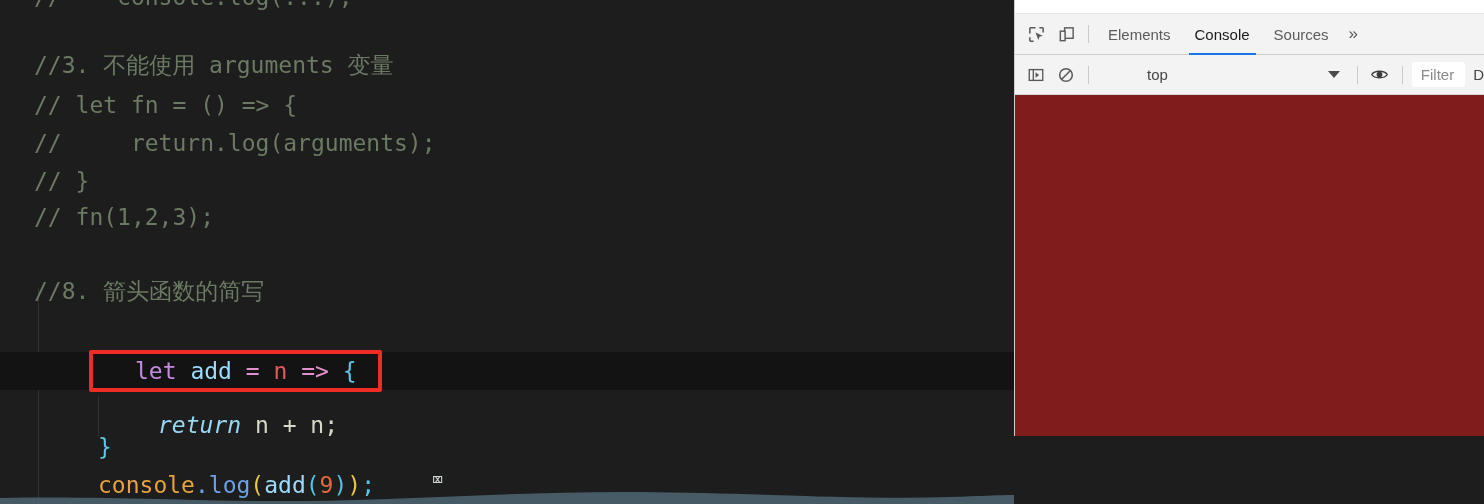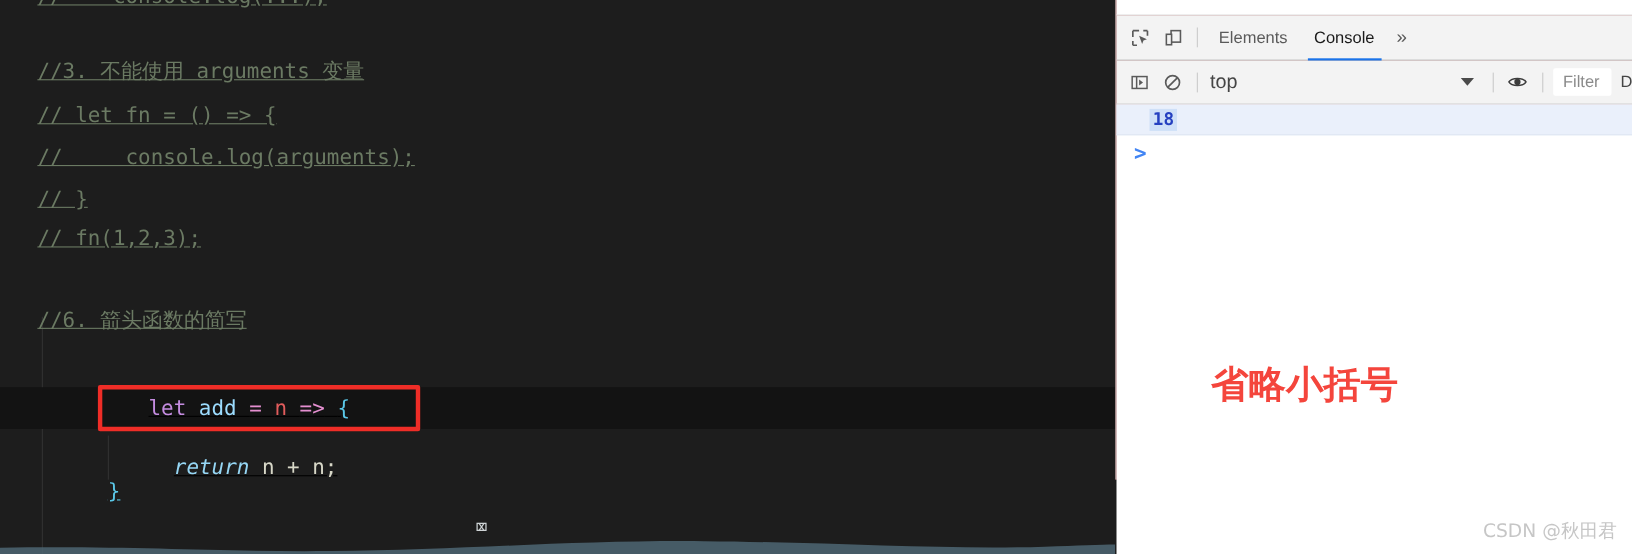--- a/index.html
+++ b/index.html
@@ -180,6 +180,7 @@
     <div class="dt-sep"></div>
     <div class="dt-tab">Elements</div>
     <div class="dt-tab active">Console</div>
+    <div class="dt-tab">Sources</div>
     <div class="dt-more">»</div>
   </div>
 

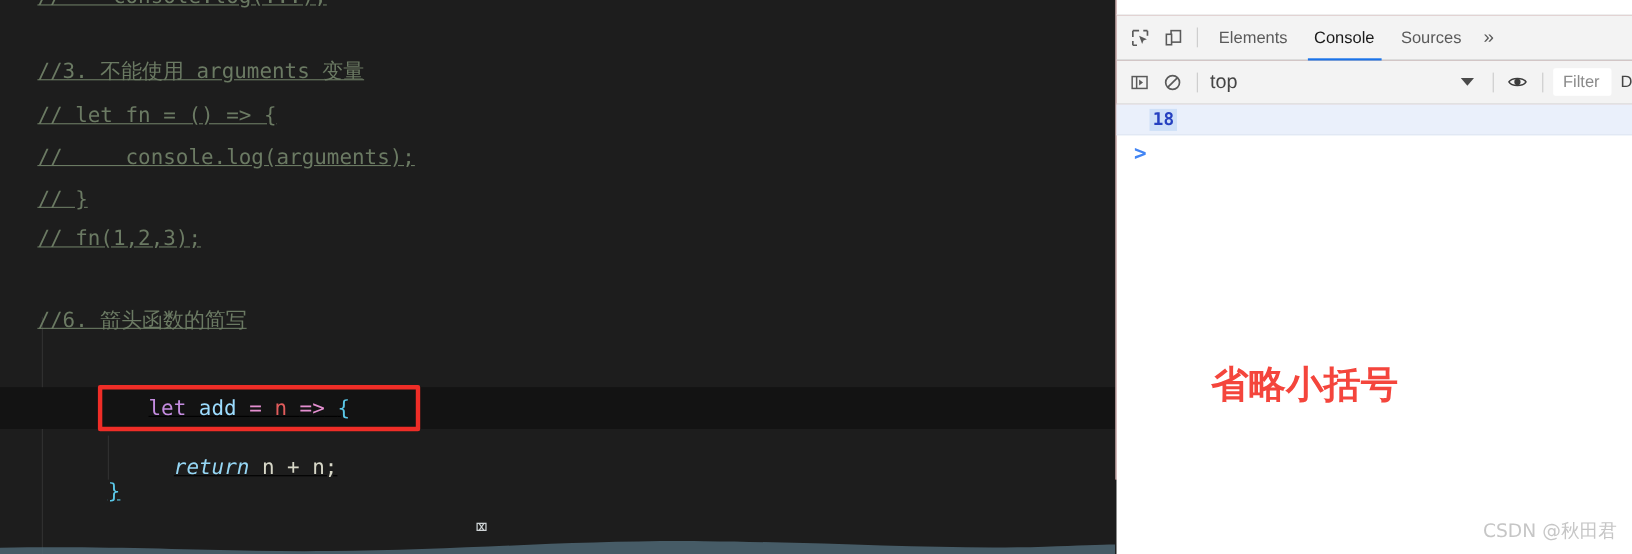--- a/index.html
+++ b/index.html
@@ -28,11 +28,10 @@
   .code-line {
     position:absolute;
     font-family:"DejaVu Sans Mono","Liberation Mono",monospace;
-    font-size:19px;
+    font-size:23px;
     line-height:38px;
     white-space:pre;
     letter-spacing:0px;
-    text-decoration:underline;
   }
   .cmt  { color:#6b7a63; }
   .kw   { color:#c48ce0; }

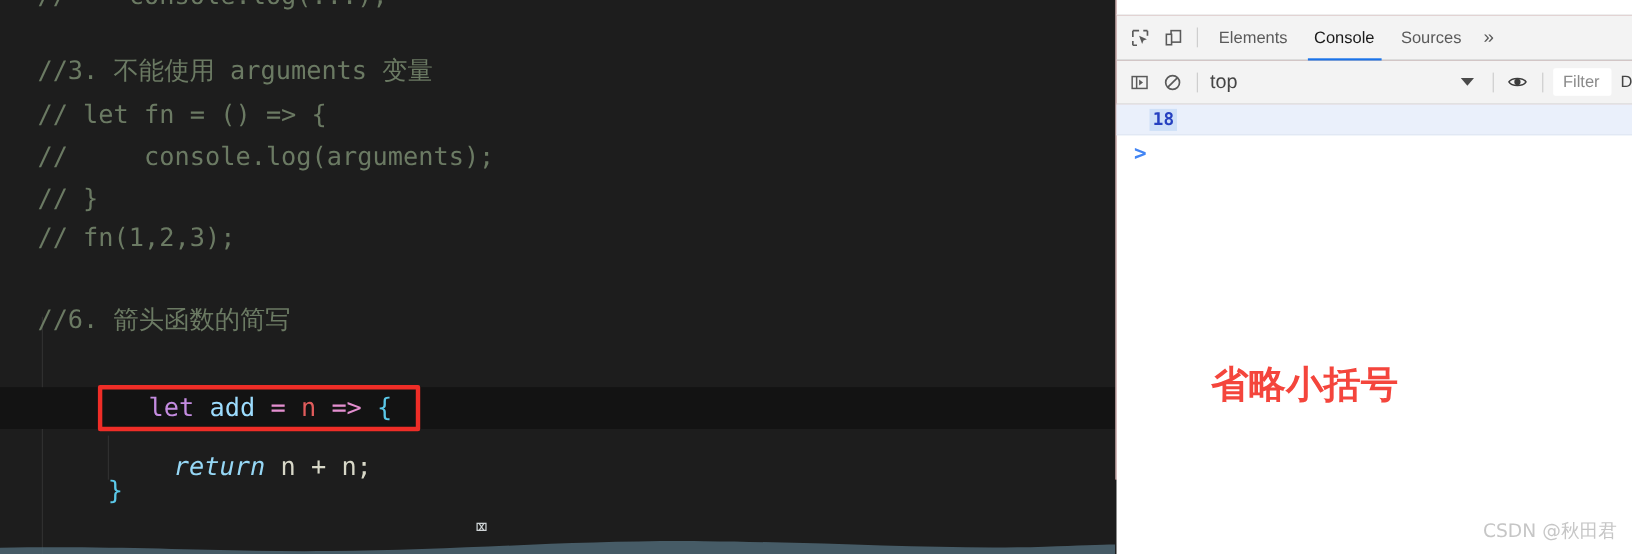--- a/index.html
+++ b/index.html
@@ -91,7 +91,7 @@
     display:flex; align-items:center; padding-left:6px;
   }
   #dt-context {
-    font-size:18px; color:#454545; padding-left:4px; flex:0 0 auto;
+    font-size:15px; color:#454545; padding-left:4px; flex:0 0 auto;margin-left:47px;
   }
   #dt-context-spacer { flex:1 1 auto; }
   .dt-caret { width:0;height:0;border-left:6px solid transparent;border-right:6px solid transparent;border-top:7px solid #4a4a4a; margin-right:10px;}

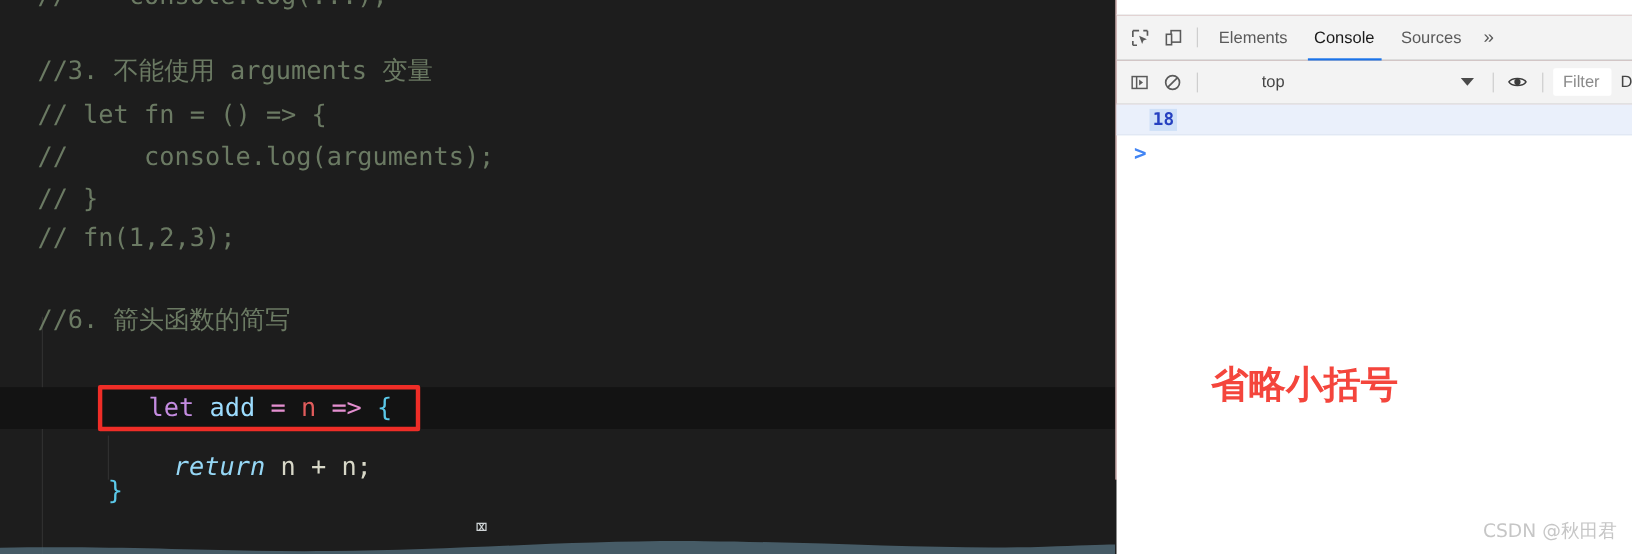--- a/index.html
+++ b/index.html
@@ -213,17 +213,6 @@
     <div id="dt-levels">D</div>
   </div>
 
-  <div id="dt-console">
-    <div id="dt-result-row">
-      <span id="dt-result-val">18</span>
-    </div>
-    <div id="dt-prompt-row">
-      <span id="dt-prompt-arrow">&gt;</span>
-    </div>
-
-    <div id="dt-annotation">省略小括号</div>
-    <div id="dt-watermark">CSDN @秋田君</div>
-  </div>
 </div>
 
 </body></html>

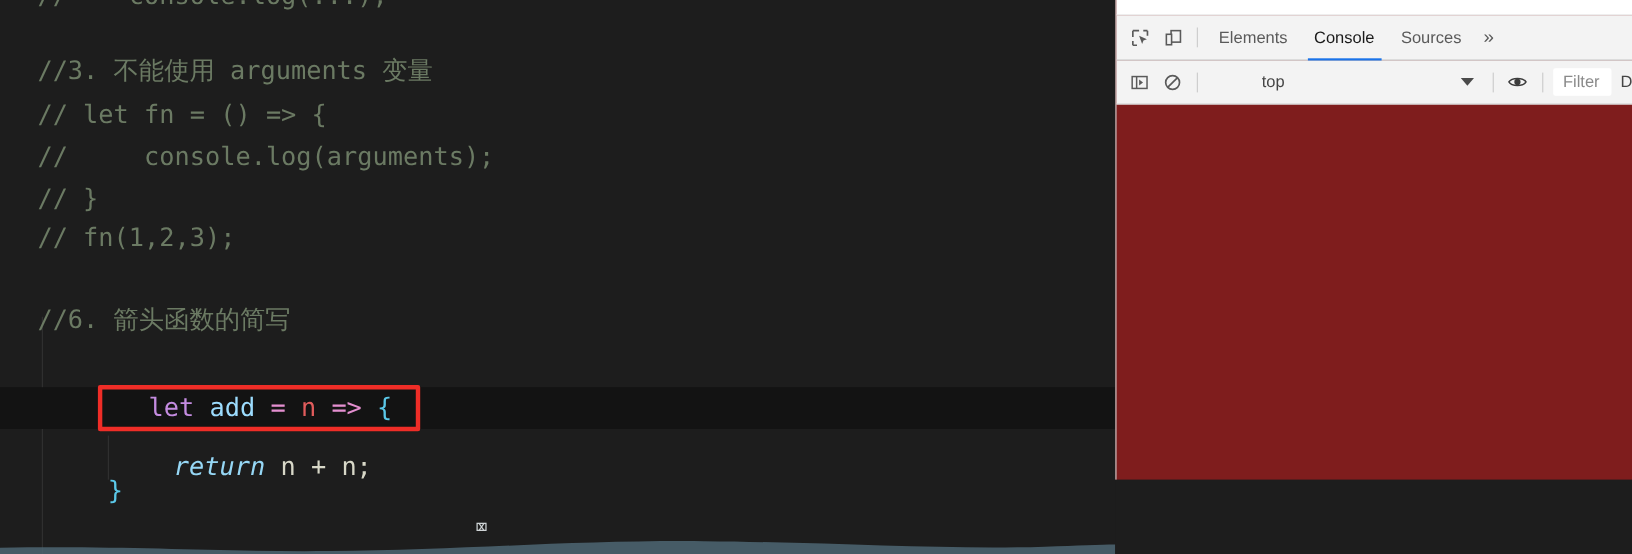--- a/index.html
+++ b/index.html
@@ -138,7 +138,7 @@
   <div class="code-line cmt" style="left:34px; top:-22px;">//    console.log(...);</div>
   <div class="code-line cmt" style="left:34px; top:46px;">//3. 不能使用 arguments 变量</div>
   <div class="code-line cmt" style="left:34px; top:86px;">// let fn = () =&gt; {</div>
-  <div class="code-line cmt" style="left:34px; top:124px;">//     console.log(arguments);</div>
+  <div class="code-line cmt" style="left:34px; top:124px;">//     return.log(arguments);</div>
   <div class="code-line cmt" style="left:34px; top:162px;">// }</div>
   <div class="code-line cmt" style="left:34px; top:198px;">// fn(1,2,3);</div>
   <div class="code-line cmt" style="left:34px; top:272px;">//6. 箭头函数的简写</div>

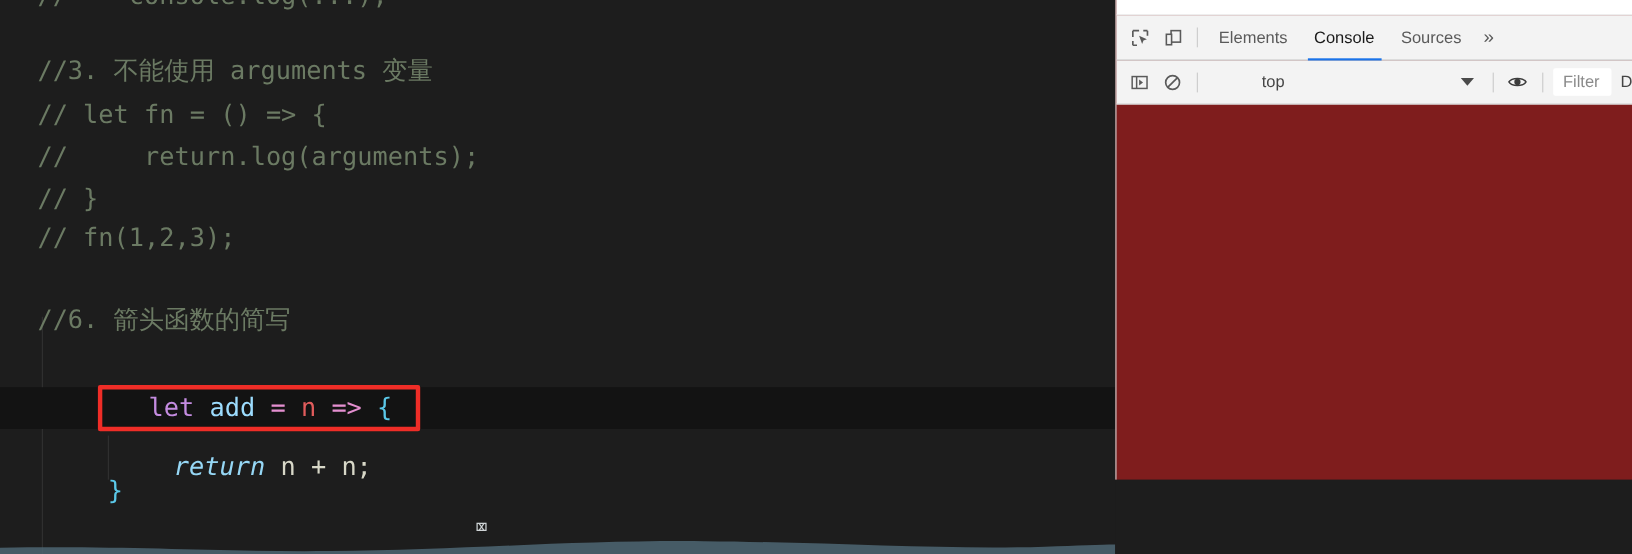--- a/index.html
+++ b/index.html
@@ -141,7 +141,7 @@
   <div class="code-line cmt" style="left:34px; top:124px;">//     return.log(arguments);</div>
   <div class="code-line cmt" style="left:34px; top:162px;">// }</div>
   <div class="code-line cmt" style="left:34px; top:198px;">// fn(1,2,3);</div>
-  <div class="code-line cmt" style="left:34px; top:272px;">//6. 箭头函数的简写</div>
+  <div class="code-line cmt" style="left:34px; top:272px;">//8. 箭头函数的简写</div>
 
   <div class="code-line" style="left:98px; top:352px;margin-left:37px;"><span class="kw">let</span><span class="punc"> </span><span class="fn-n">add</span><span class="punc"> </span><span class="op">=</span><span class="punc"> </span><span class="param">n</span><span class="punc"> </span><span class="op">=&gt;</span><span class="punc"> </span><span class="brace">{</span></div>
 

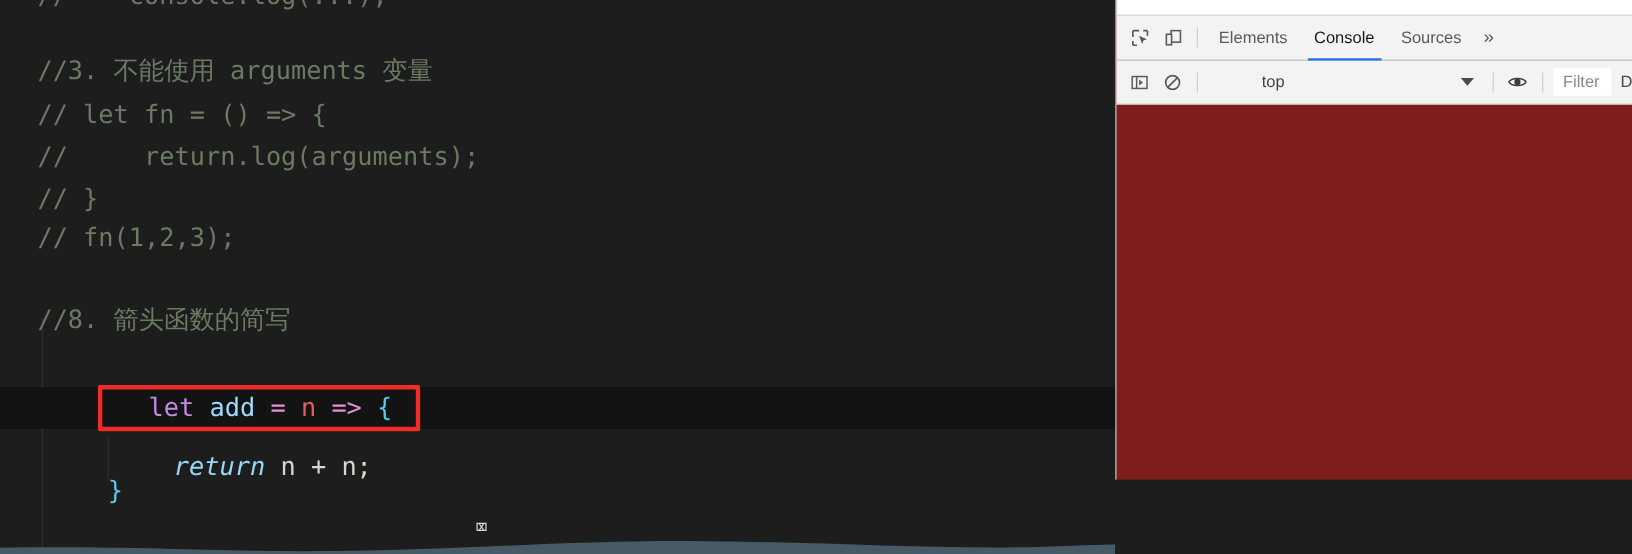--- a/index.html
+++ b/index.html
@@ -149,6 +149,7 @@
 
   <div class="code-line brace" style="left:98px; top:428px;">}</div>
 
+  <div class="code-line" style="left:98px; top:466px;"><span class="obj">console</span><span class="meth">.log</span><span class="paren1">(</span><span class="fn-n">add</span><span class="paren2">(</span><span class="num">9</span><span class="paren2">)</span><span class="paren1">)</span><span class="brace">;</span></div>
 
   <div id="text-caret" style="left:432px; top:468px;">⌧</div>
 

